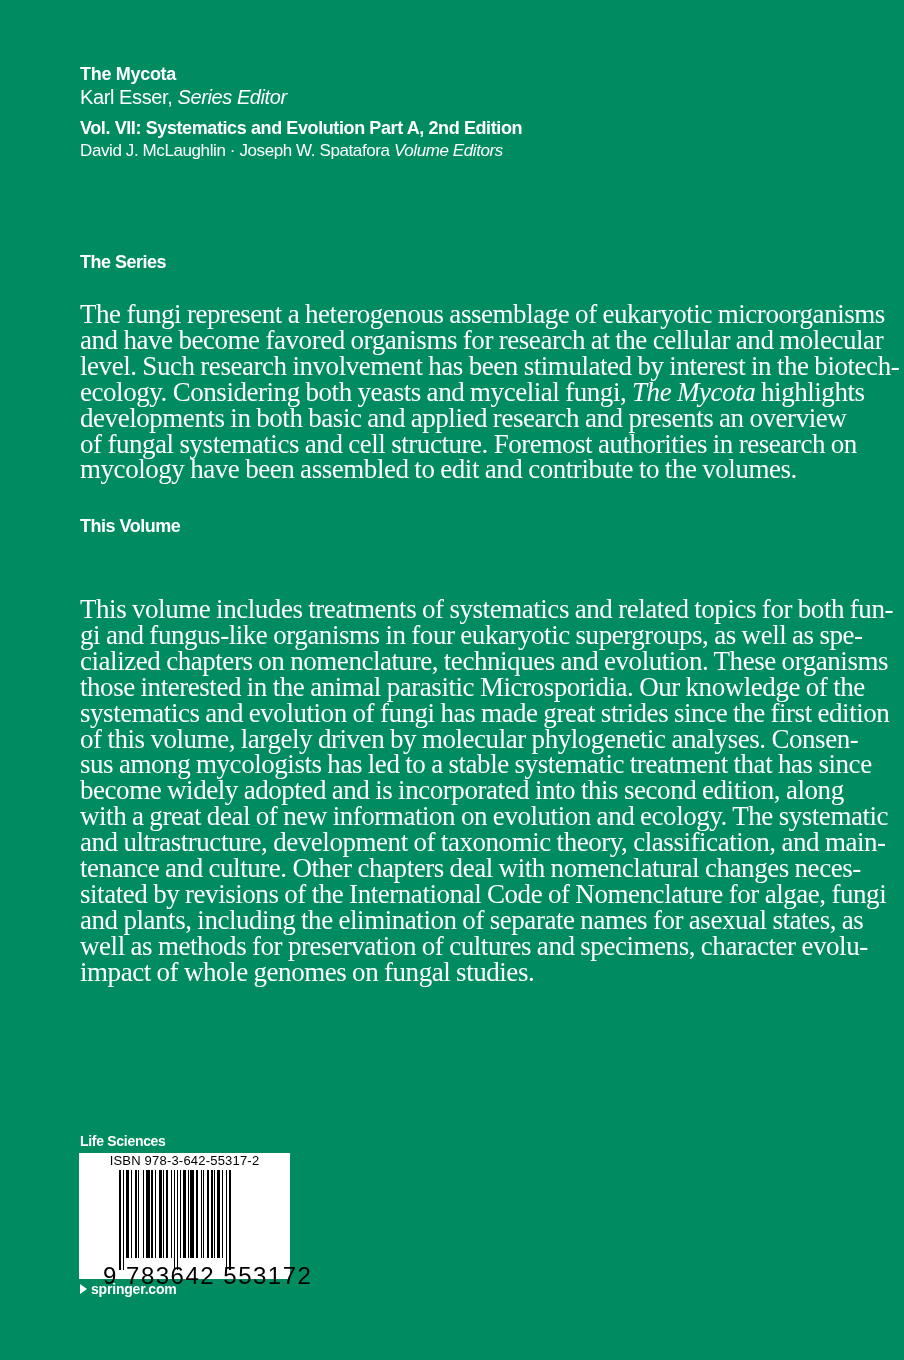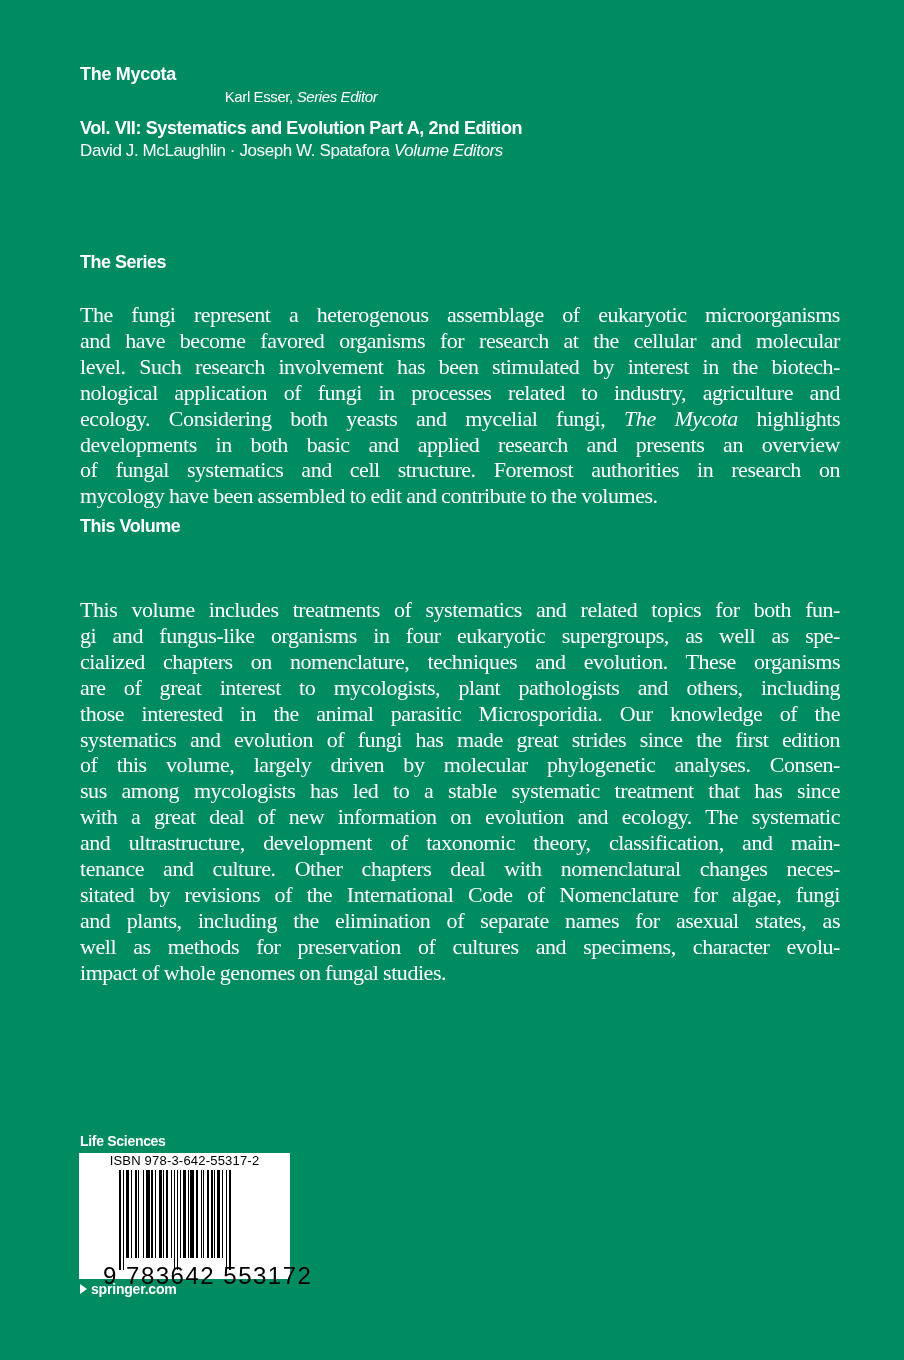--- a/index.html
+++ b/index.html
@@ -32,10 +32,9 @@
       letter-spacing: -0.3px;
     }
     .series-editor {
-      font-size: 15px;
+      font-size: 20px;
       line-height: 22px;
       letter-spacing: -0.4px;
-      text-align: center;
     }
     .volume-title {
       font-weight: bold;

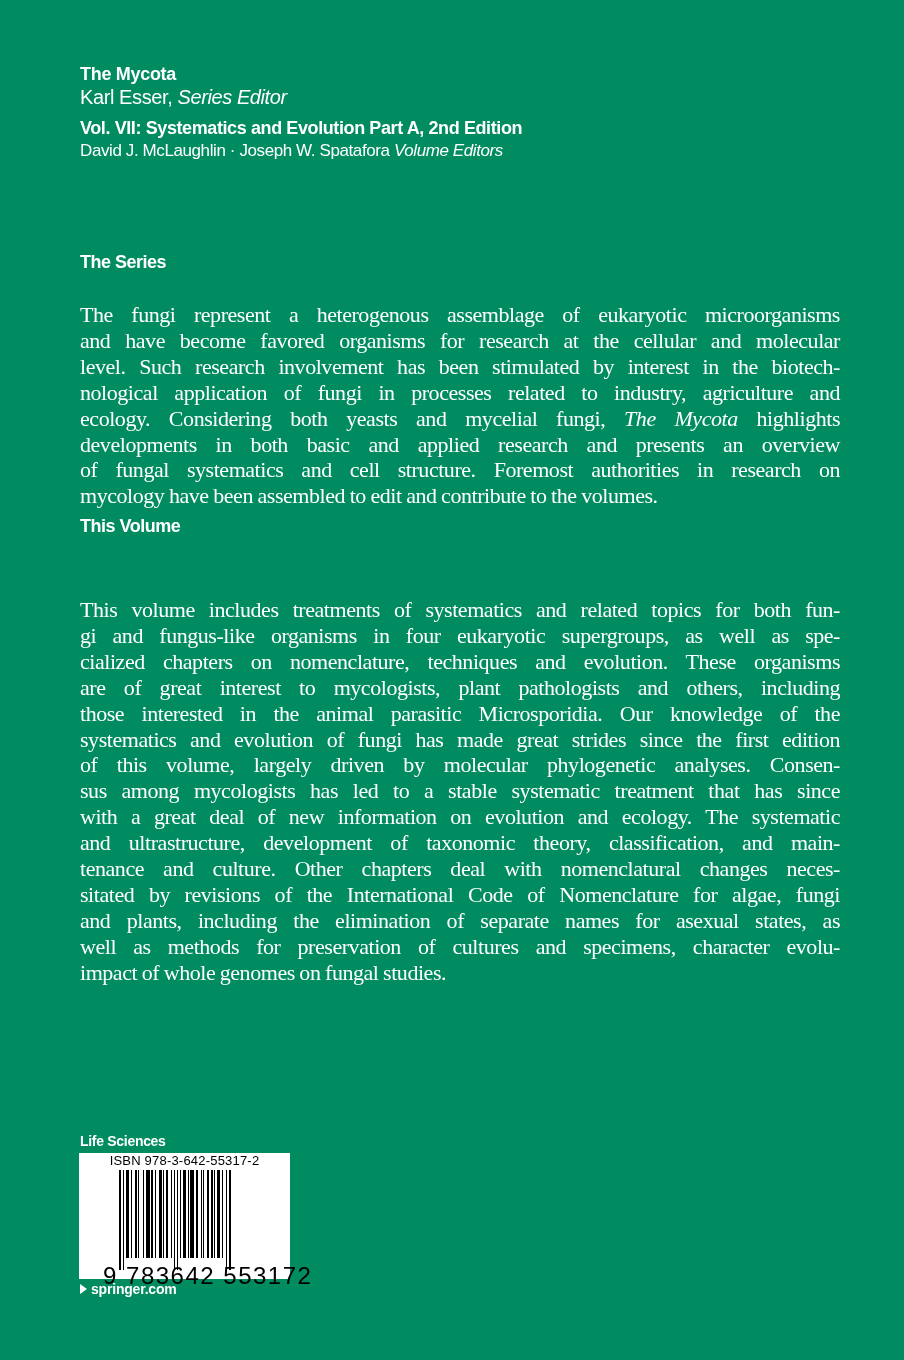--- a/index.html
+++ b/index.html
@@ -59,7 +59,7 @@
       position: absolute;
       left: 80px;
       width: 760px;
-      font-size: 22px;
+      font-size: 27px;
       line-height: 25.9px;
       letter-spacing: -0.45px;
       word-spacing: -0.5px;

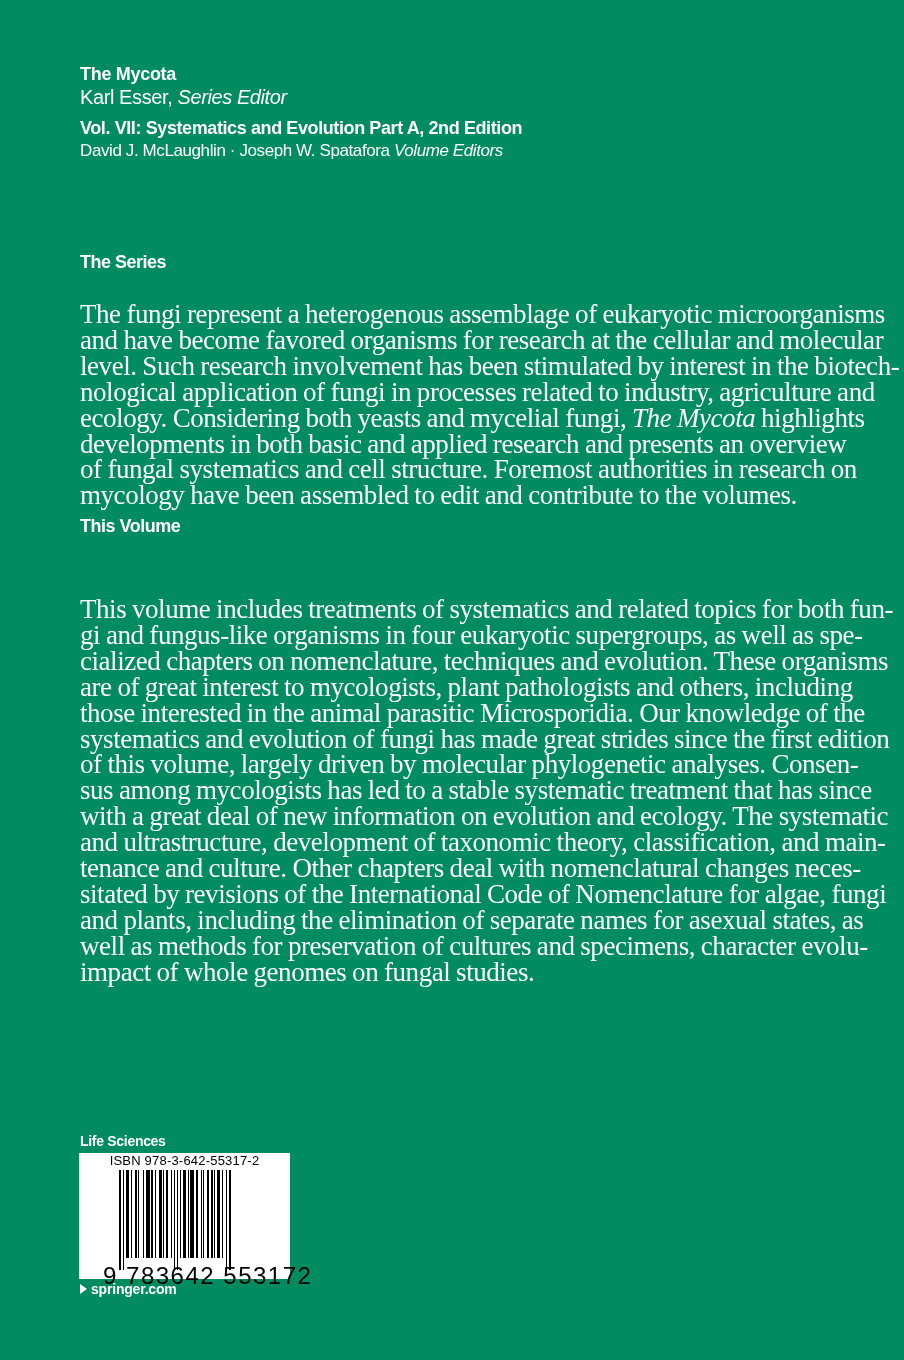--- a/index.html
+++ b/index.html
@@ -160,7 +160,6 @@
   <span class="line">The fungi represent a heterogenous assemblage of eukaryotic microorganisms</span>
   <span class="line">and have become favored organisms for research at the cellular and molecular</span>
   <span class="line">level. Such research involvement has been stimulated by interest in the biotech-</span>
-  <span class="line">nological application of fungi in processes related to industry, agriculture and</span>
   <span class="line"><span>ecology. Considering both yeasts and mycelial fungi, </span><i>The Mycota</i><span> highlights</span></span>
   <span class="line">developments in both basic and applied research and presents an overview</span>
   <span class="line">of fungal systematics and cell structure. Foremost authorities in research on</span>

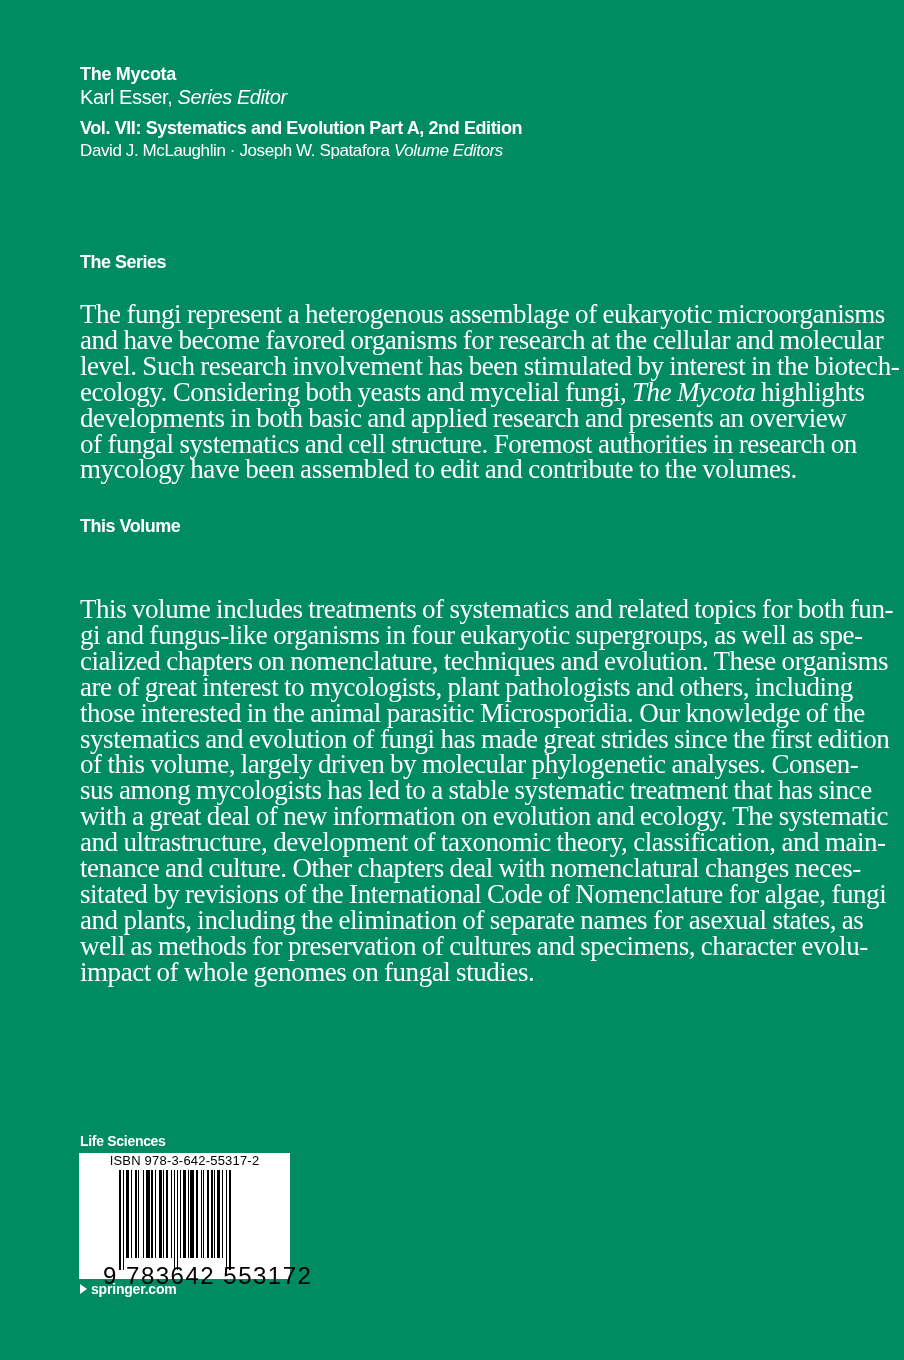--- a/index.html
+++ b/index.html
@@ -172,7 +172,6 @@
   <span class="line">This volume includes treatments of systematics and related topics for both fun-</span>
   <span class="line">gi and fungus-like organisms in four eukaryotic supergroups, as well as spe-</span>
   <span class="line">cialized chapters on nomenclature, techniques and evolution. These organisms</span>
-  <span class="line">are of great interest to mycologists, plant pathologists and others, including</span>
   <span class="line">those interested in the animal parasitic Microsporidia. Our knowledge of the</span>
   <span class="line">systematics and evolution of fungi has made great strides since the first edition</span>
   <span class="line">of this volume, largely driven by molecular phylogenetic analyses. Consen-</span>

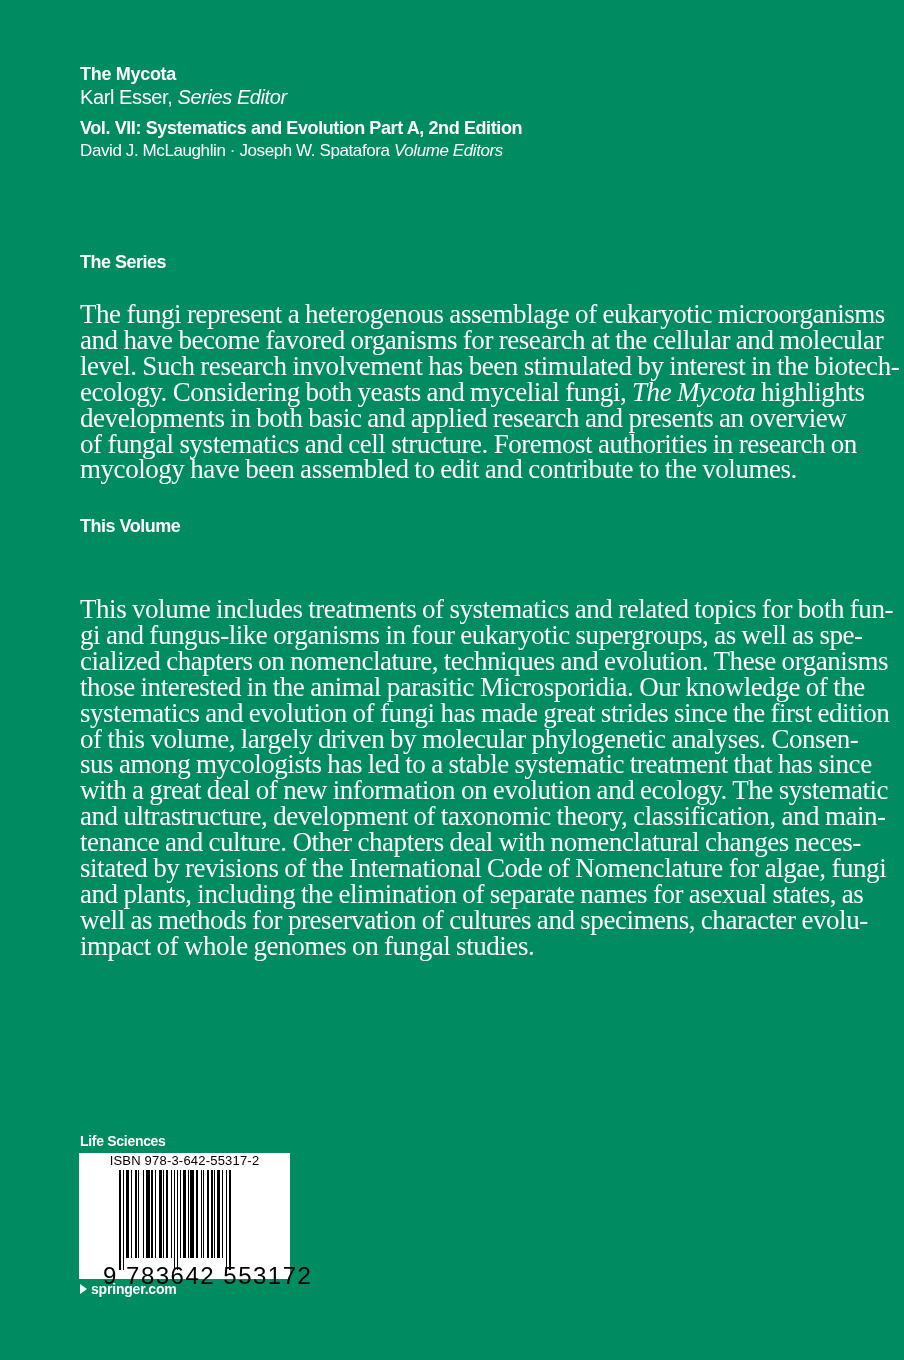--- a/index.html
+++ b/index.html
@@ -176,6 +176,7 @@
   <span class="line">systematics and evolution of fungi has made great strides since the first edition</span>
   <span class="line">of this volume, largely driven by molecular phylogenetic analyses. Consen-</span>
   <span class="line">sus among mycologists has led to a stable systematic treatment that has since</span>
+  <span class="line">become widely adopted and is incorporated into this second edition, along</span>
   <span class="line">with a great deal of new information on evolution and ecology. The systematic</span>
   <span class="line">and ultrastructure, development of taxonomic theory, classification, and main-</span>
   <span class="line">tenance and culture. Other chapters deal with nomenclatural changes neces-</span>

